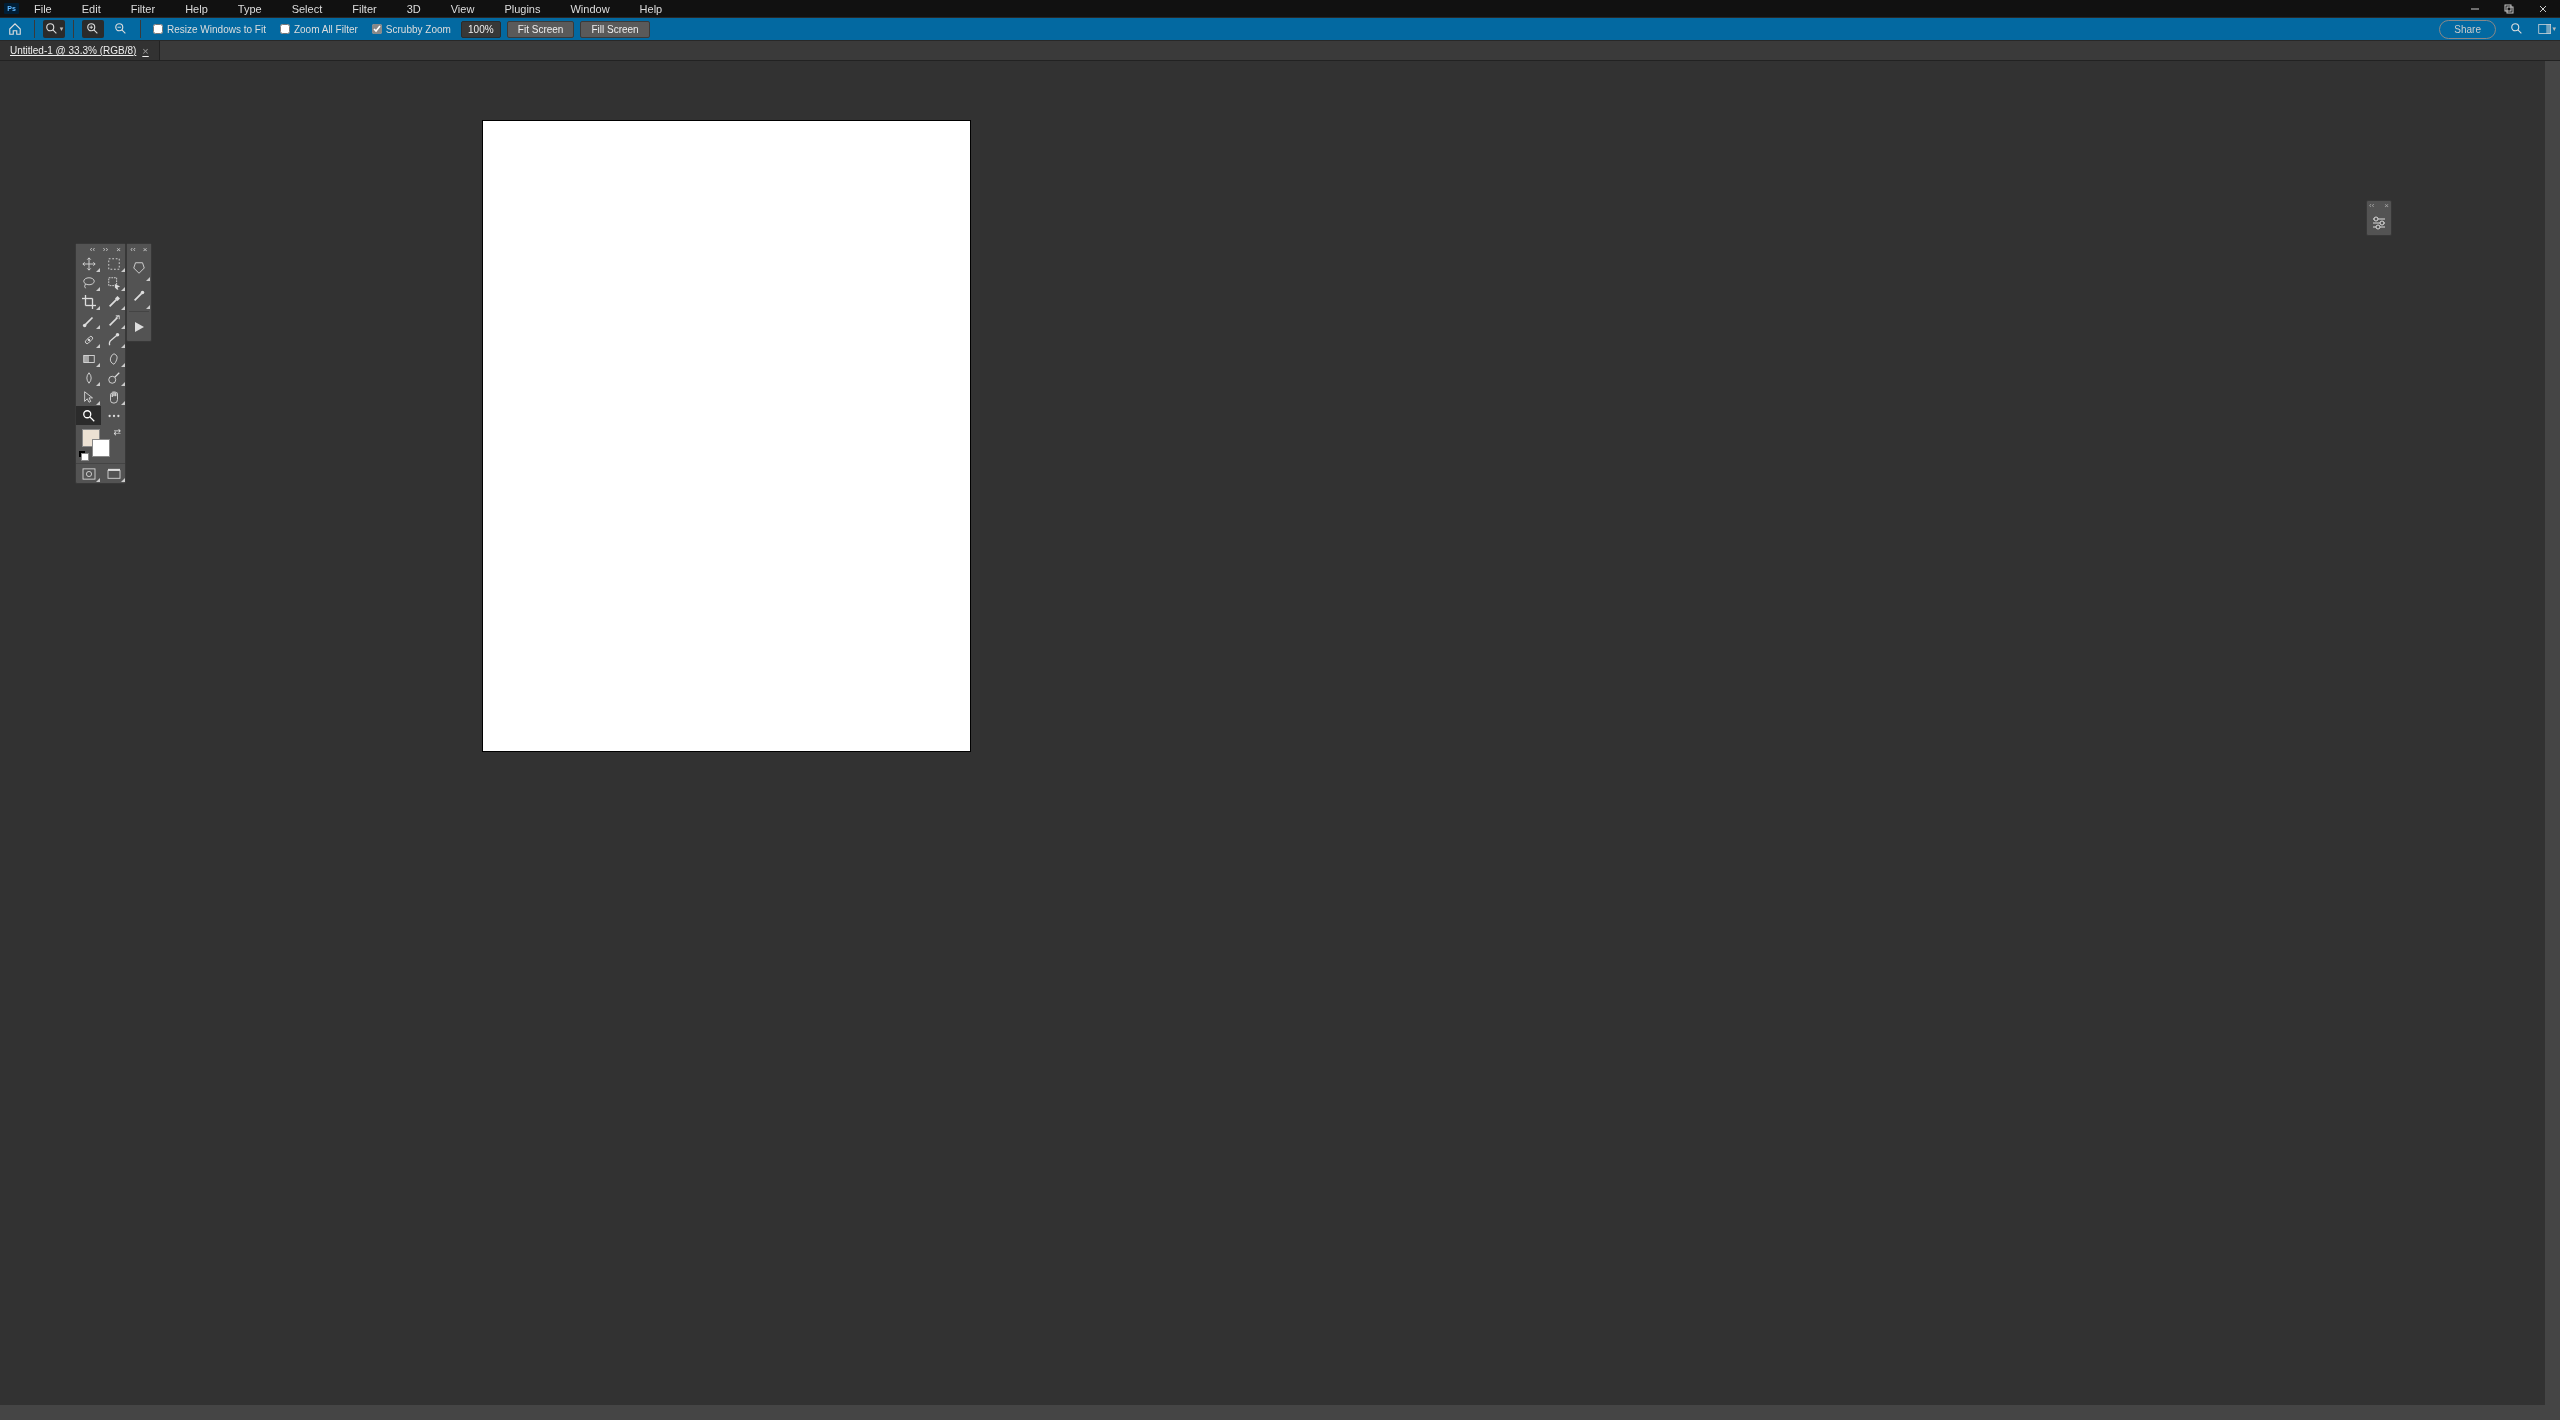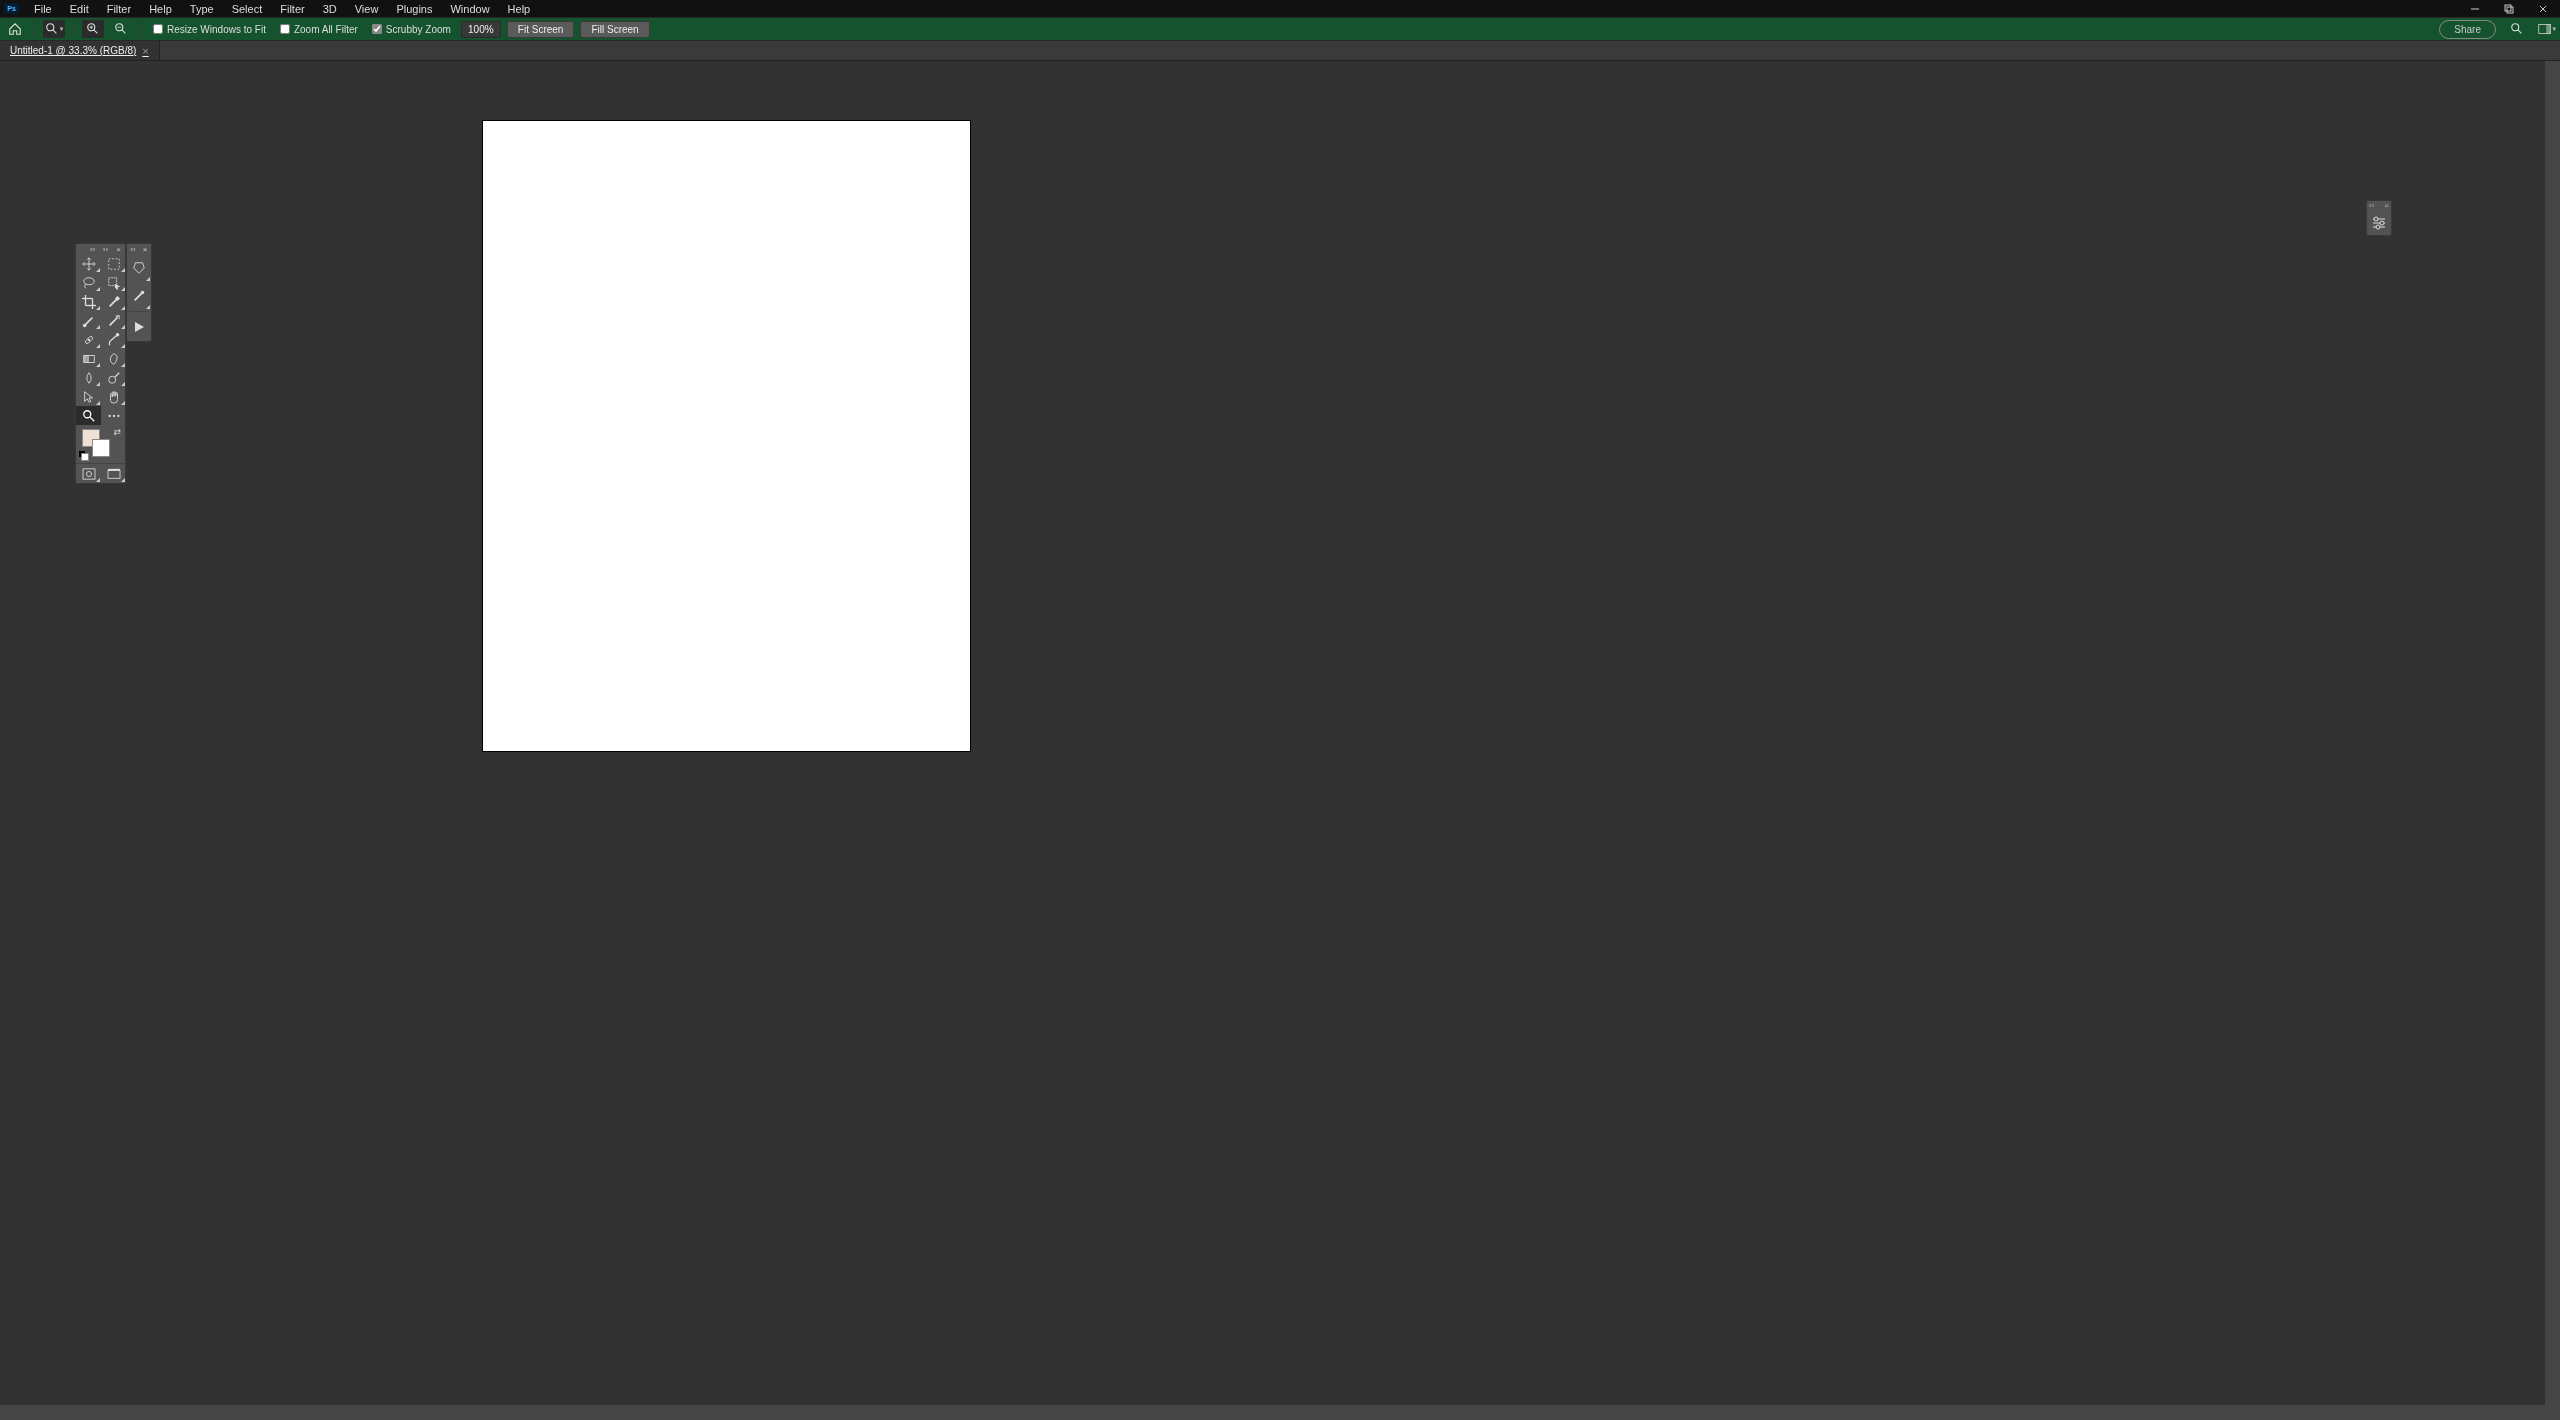--- a/index.html
+++ b/index.html
@@ -8,7 +8,7 @@
 
 #titlebar { height:17px; background:#111; display:flex; align-items:center; padding-left:4px; }
 #titlebar .ps-badge { width:15px; height:11px; background:#001e36; color:#5fb7ff; font-weight:700; font-size:7px; display:flex; align-items:center; justify-content:center; border-radius:1px; margin-right:8px; }
-#menubar { display:flex; gap:4px; }
+#menubar { display:flex; gap:16px; }
 #menubar .mi { padding:2px 7px; font-size:11px; color:#ddd; cursor:default; }
 #windowbtns { margin-left:auto; display:flex; }
 #windowbtns .wb { width:34px; height:17px; display:flex; align-items:center; justify-content:center; color:#ccc; }

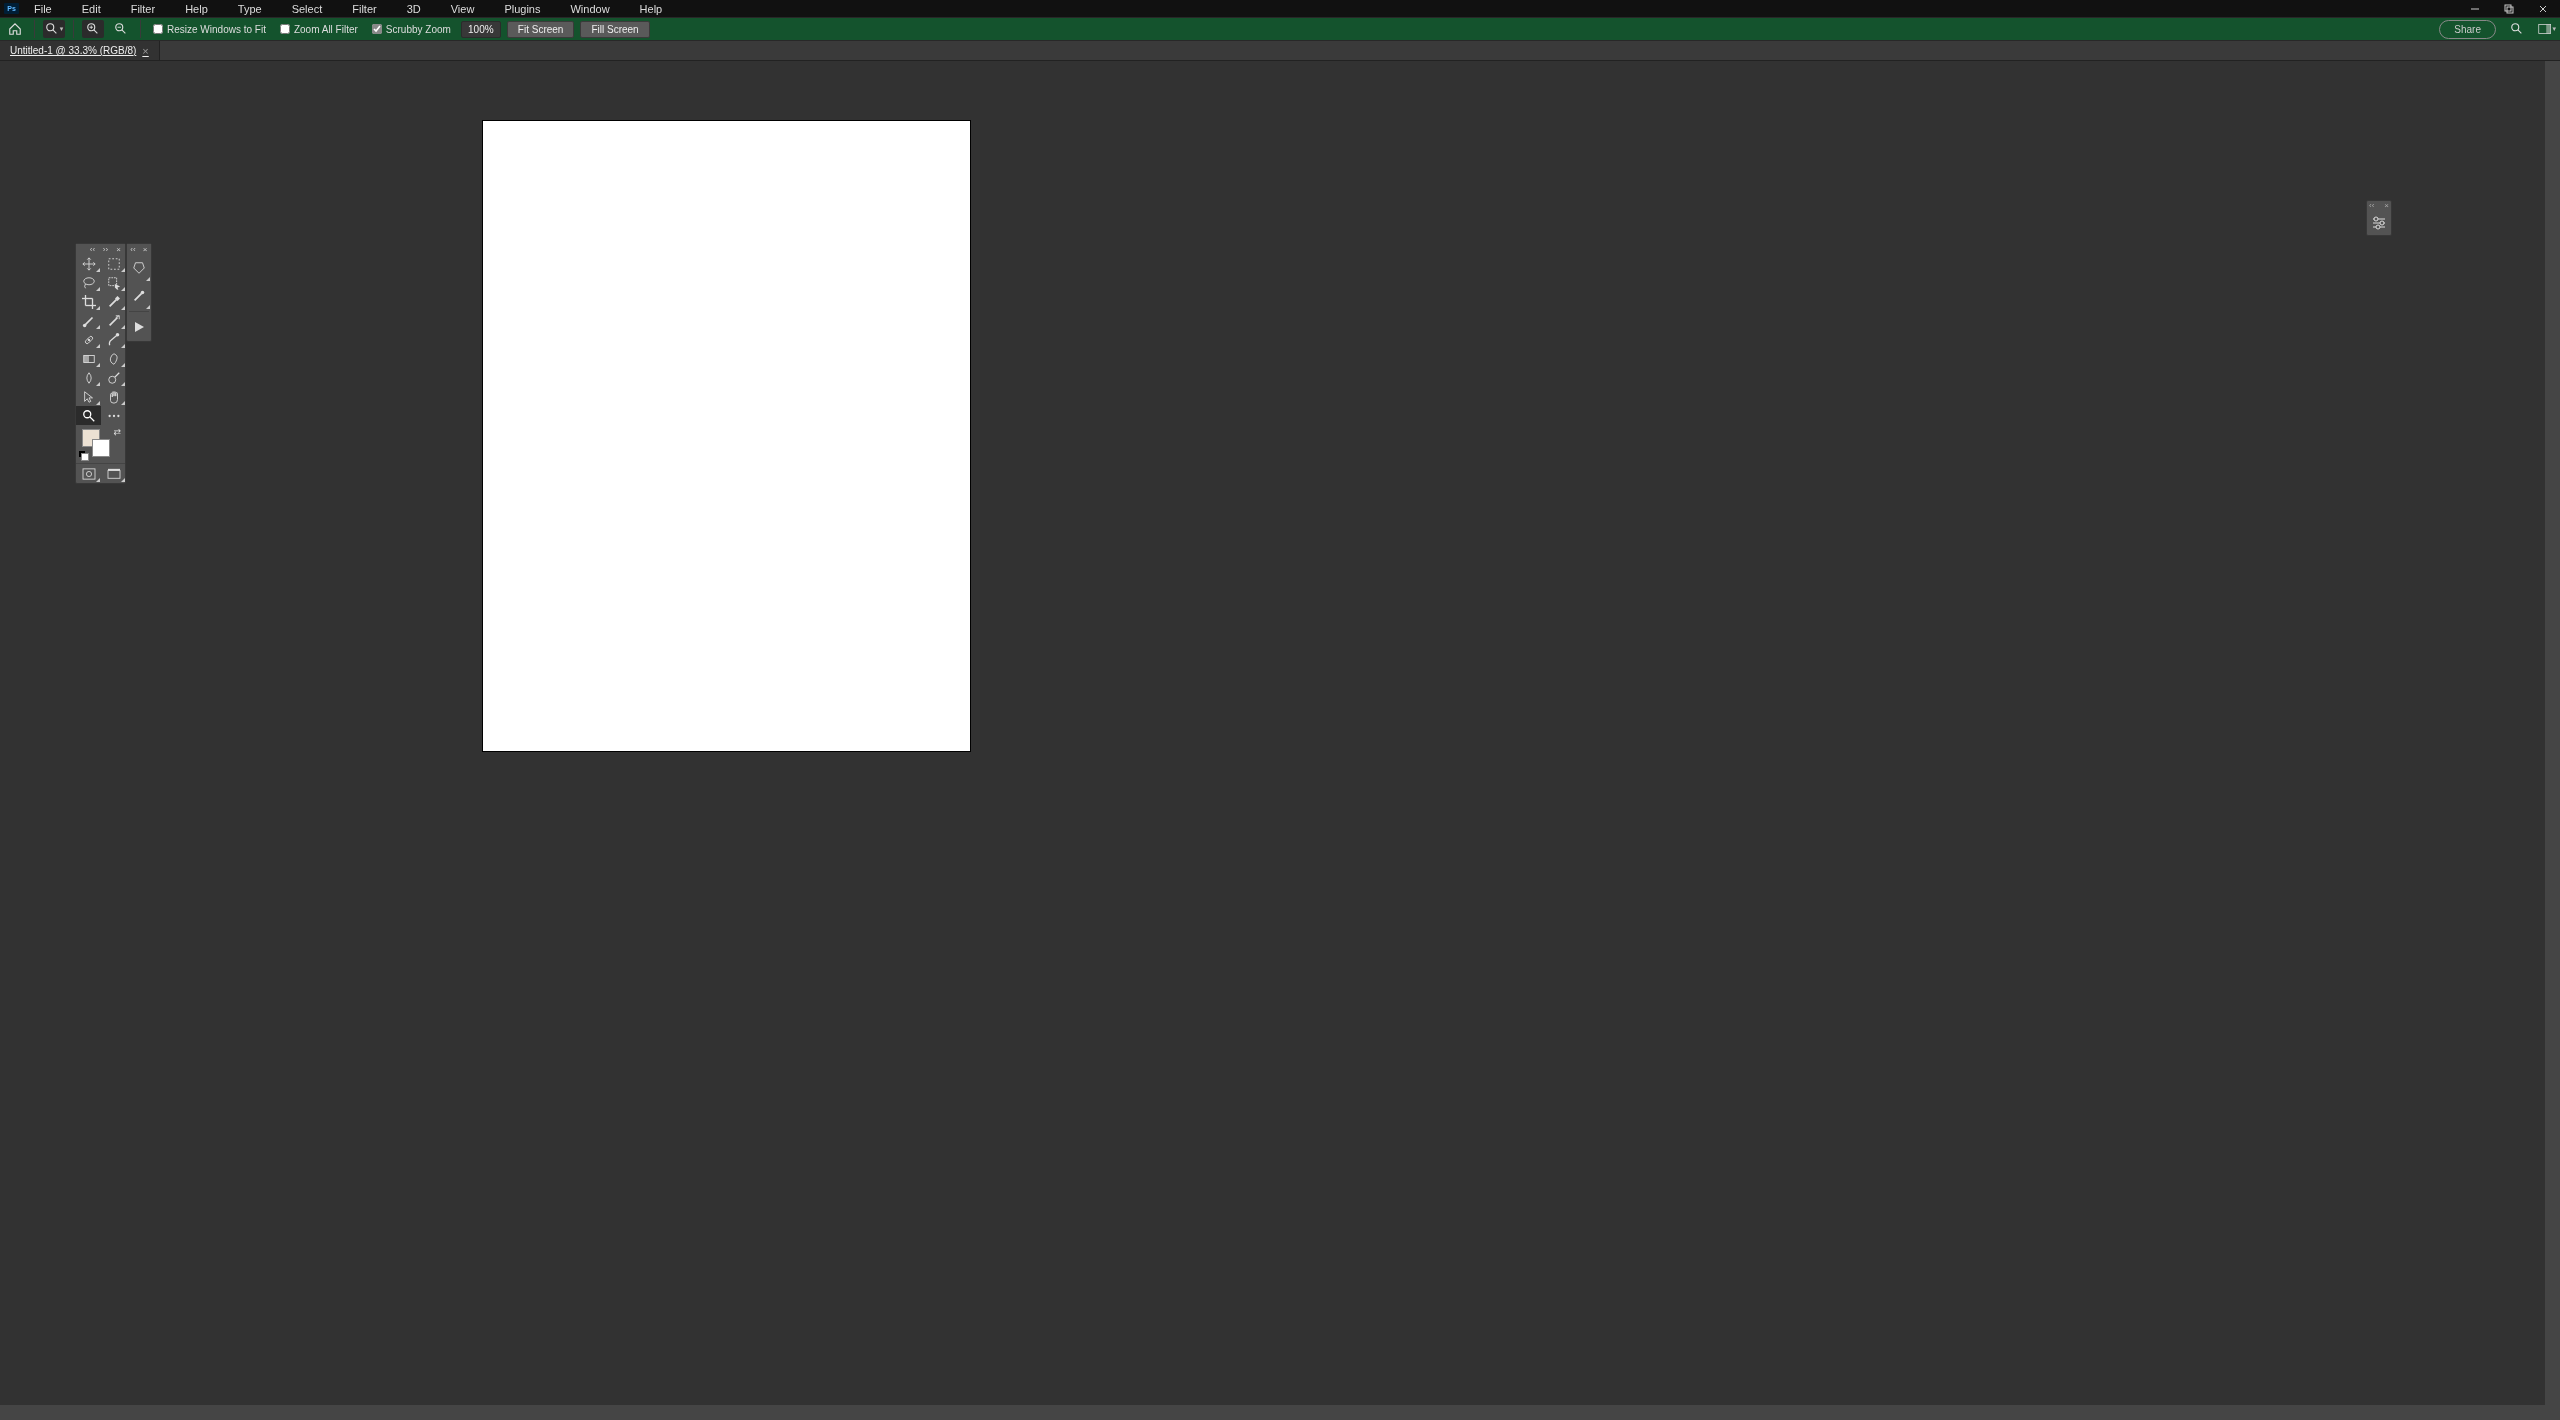--- a/index.html
+++ b/index.html
@@ -14,7 +14,7 @@
 #windowbtns .wb { width:34px; height:17px; display:flex; align-items:center; justify-content:center; color:#ccc; }
 
 
-#optionsbar { height:24px; background:#14532d; display:flex; align-items:center; padding:0 4px; gap:6px; border-top:1px solid #282828; border-bottom:1px solid #282828; font-size:10px; }
+#optionsbar { height:24px; background:#0369a1; display:flex; align-items:center; padding:0 4px; gap:6px; border-top:1px solid #282828; border-bottom:1px solid #282828; font-size:10px; }
 #optionsbar .ob-icon { width:22px; height:18px; display:flex; align-items:center; justify-content:center; color:#ddd; border-radius:2px; }
 #optionsbar .ob-icon.sel { background:#2b2b2b; }
 #optionsbar .sep { width:1px; height:18px; background:#3a3a3a; margin:0 2px; }

